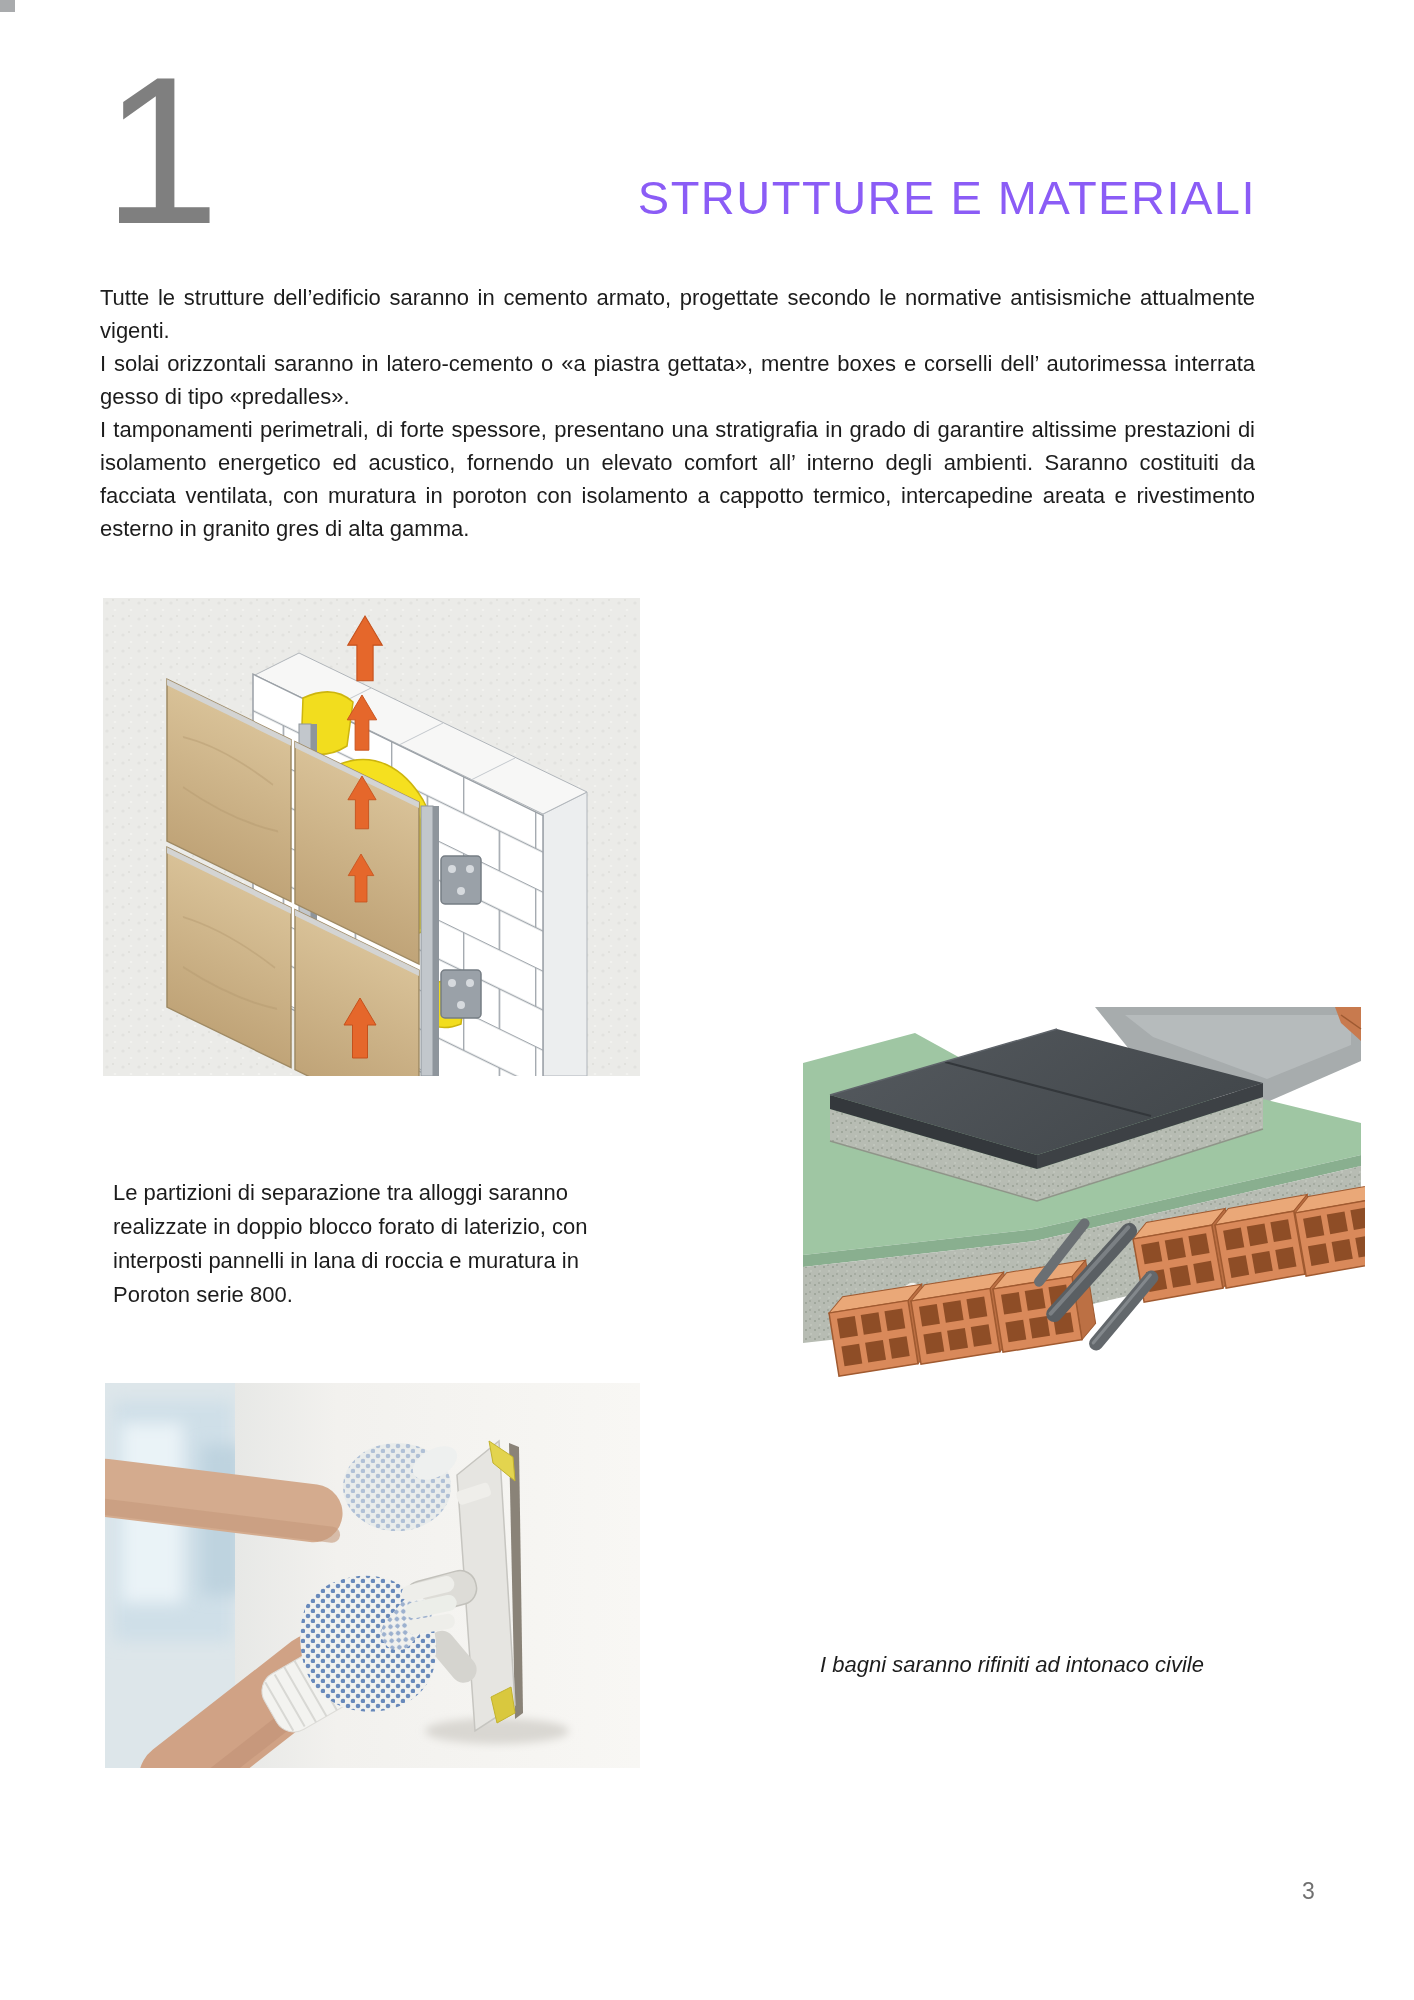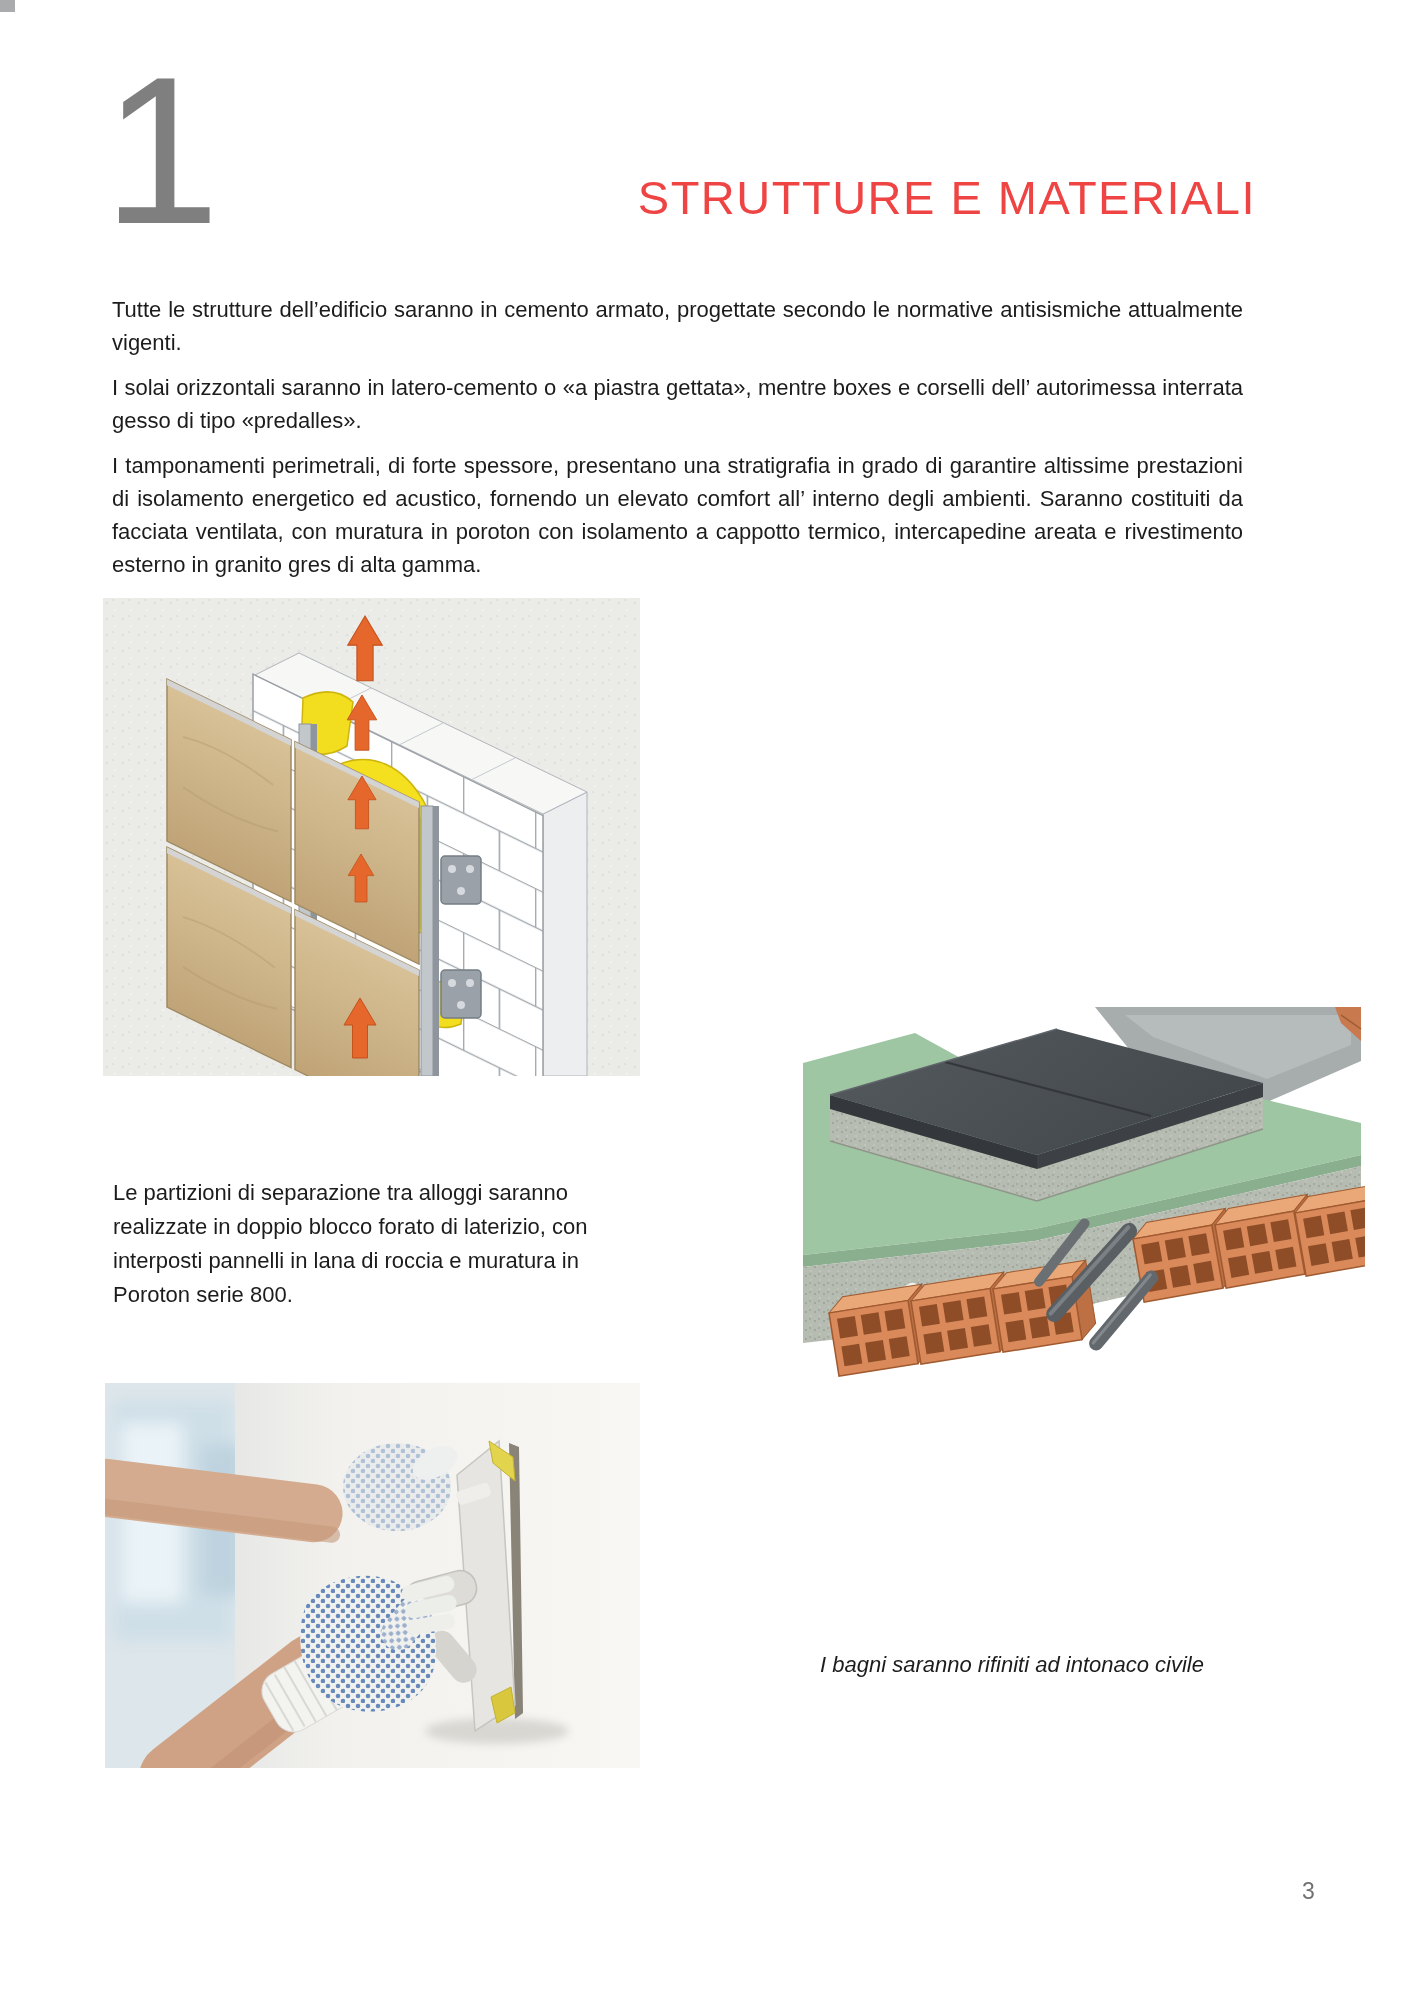--- a/index.html
+++ b/index.html
@@ -14,7 +14,7 @@
   }
   .page-title{
     position:absolute;right:158px;top:172px;font-size:47px;line-height:1.1;
-    color:#ef4444;letter-spacing:1.5px;white-space:nowrap;
+    color:#8b5cf6;letter-spacing:1.5px;white-space:nowrap;
   }
   .intro{
     position:absolute;left:100px;top:281px;width:1155px;

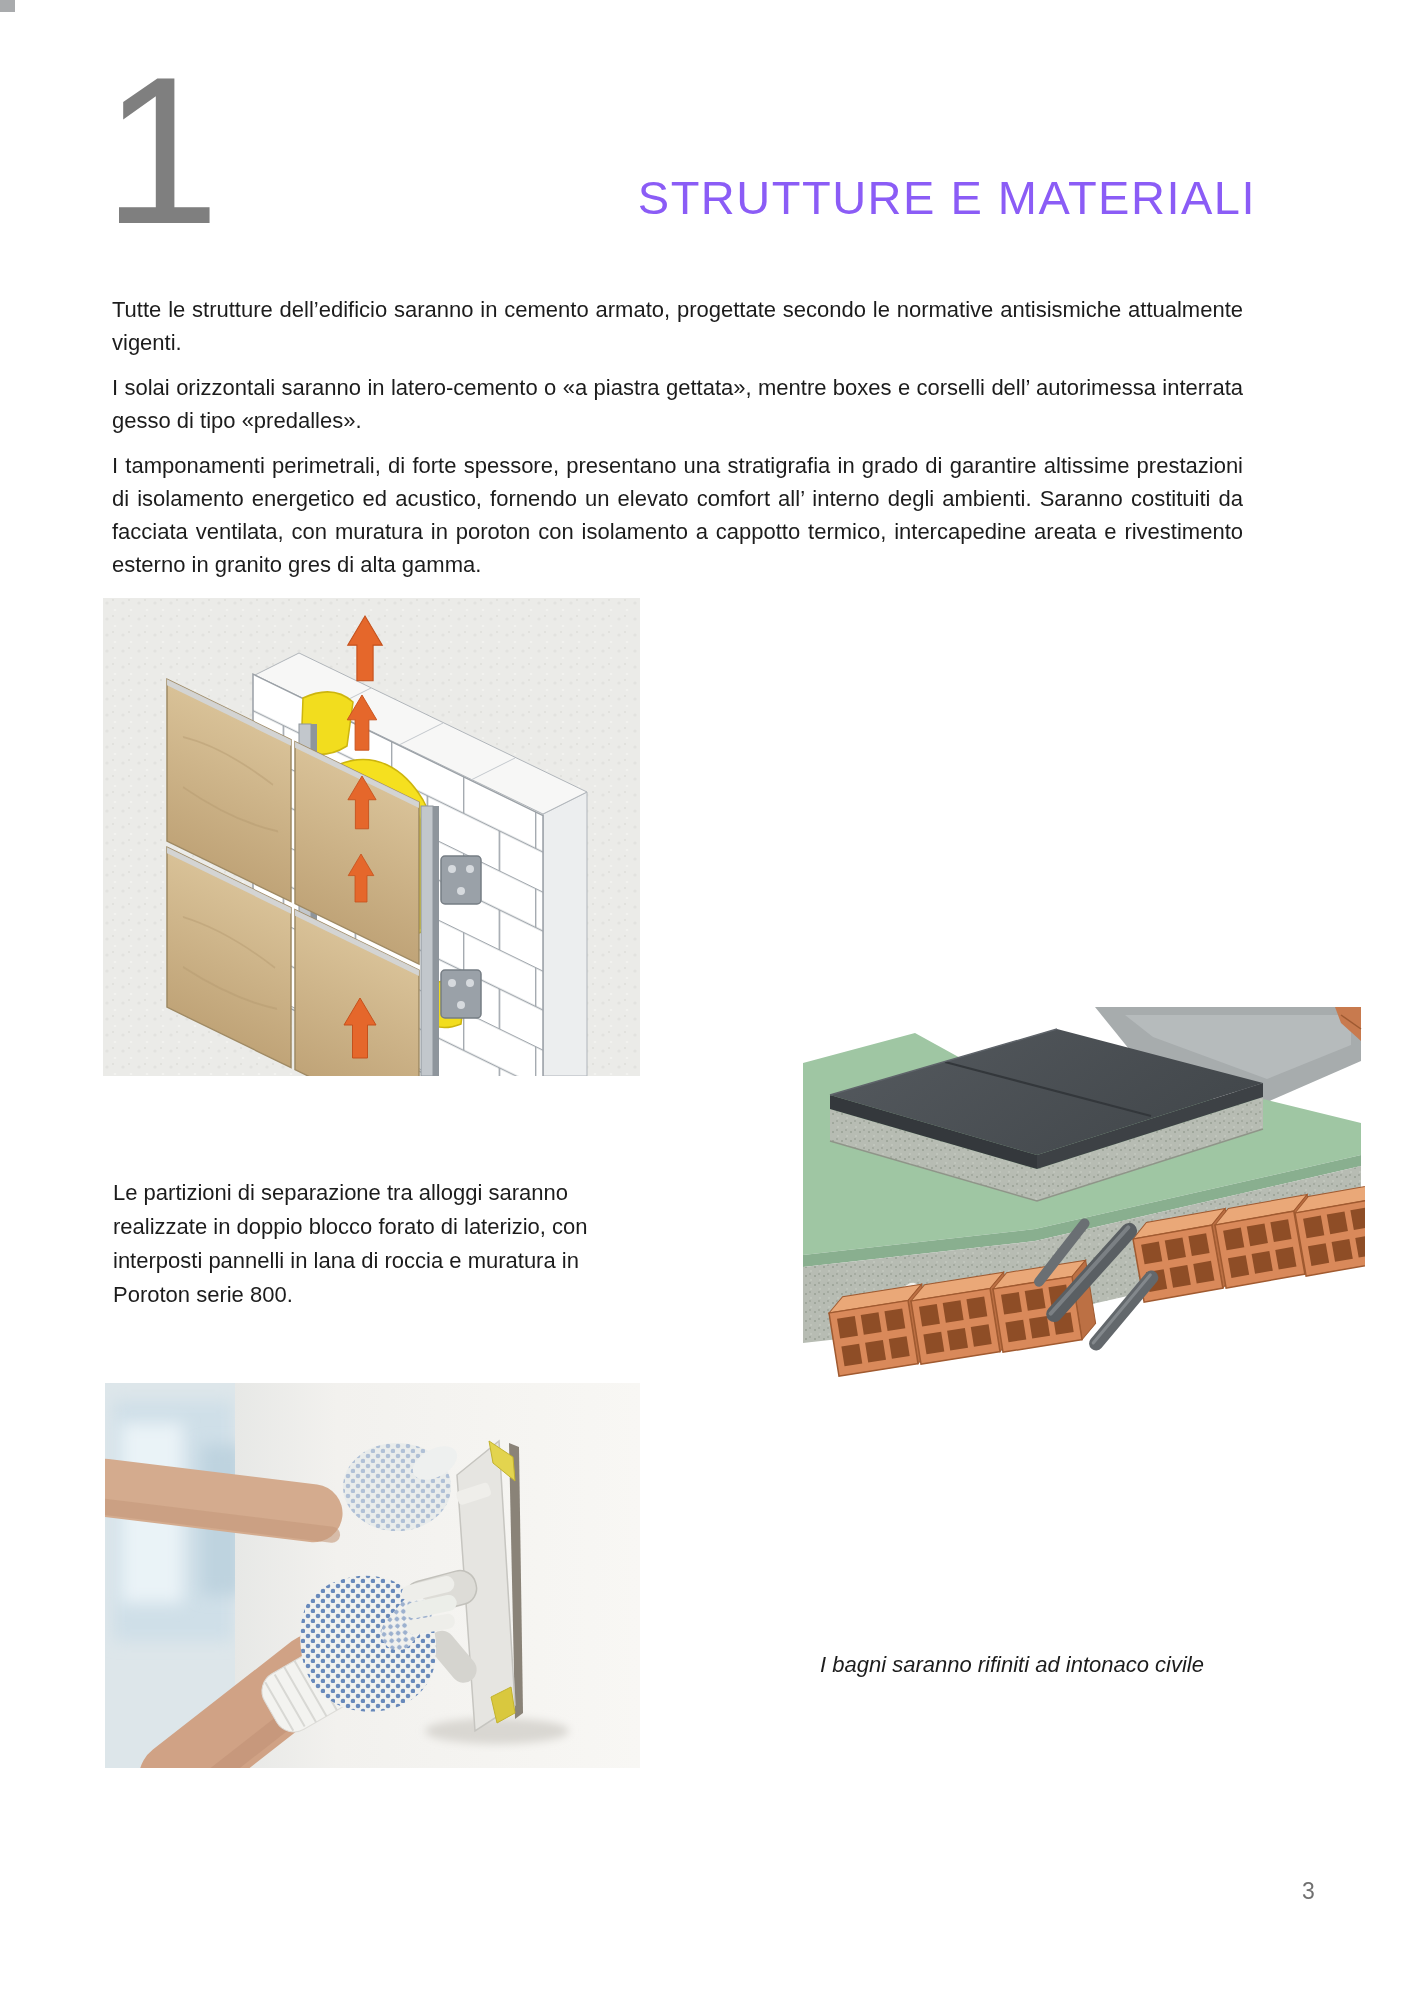--- a/index.html
+++ b/index.html
@@ -20,7 +20,7 @@
     position:absolute;left:100px;top:281px;width:1155px;
     font-size:22px;line-height:33px;text-align:justify;
   }
-  .intro p{margin:12px;}
+  .intro p{margin:0;}
   .callout{position:absolute;font-size:22px;line-height:34px;}
   .callout p{margin:0;}
   #callout-acoustic{left:832px;top:808px;width:478px;text-align:justify;}

